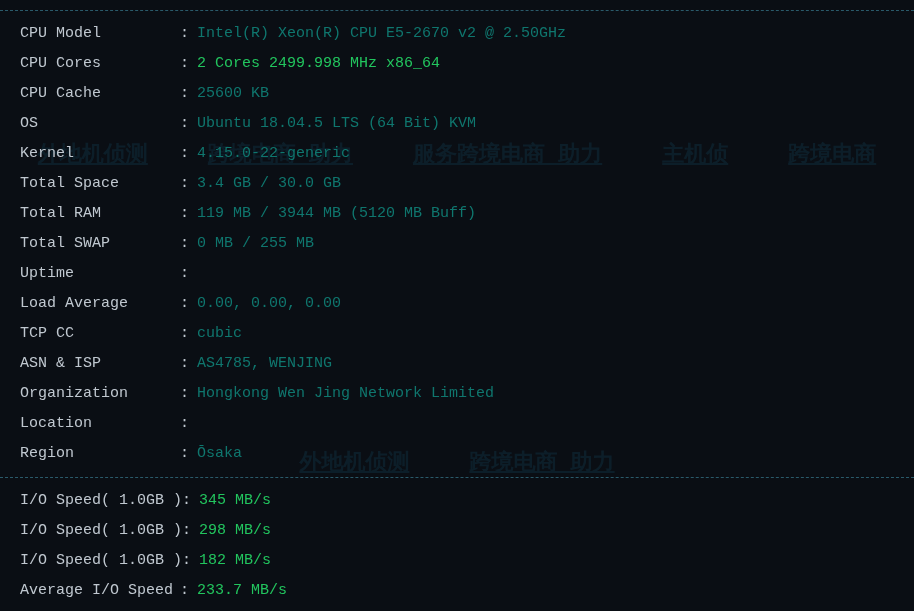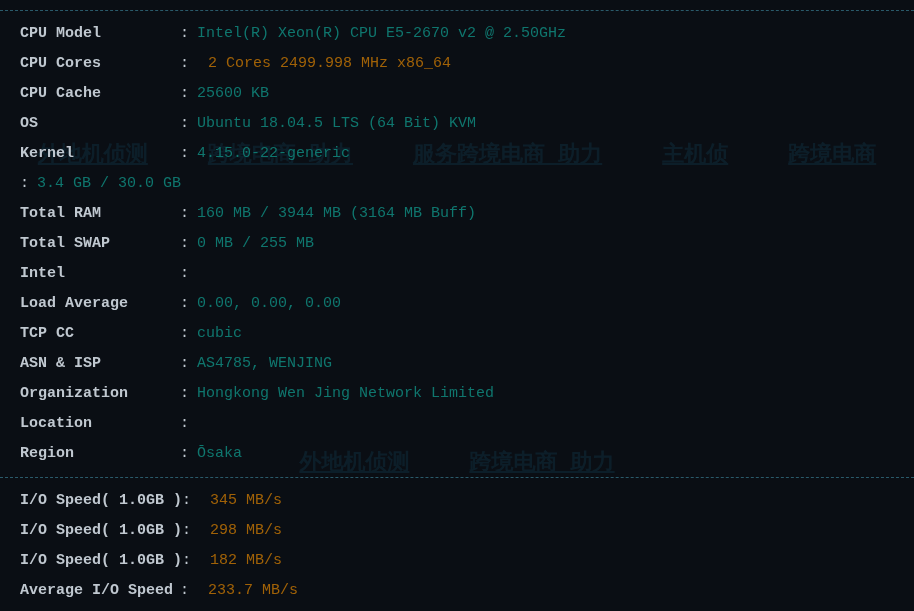--- a/index.html
+++ b/index.html
@@ -61,7 +61,6 @@
       color: #c0c8d0;
       min-width: 160px;
       flex-shrink: 0;
-      font-weight: bold;
     }
 
     .colon {

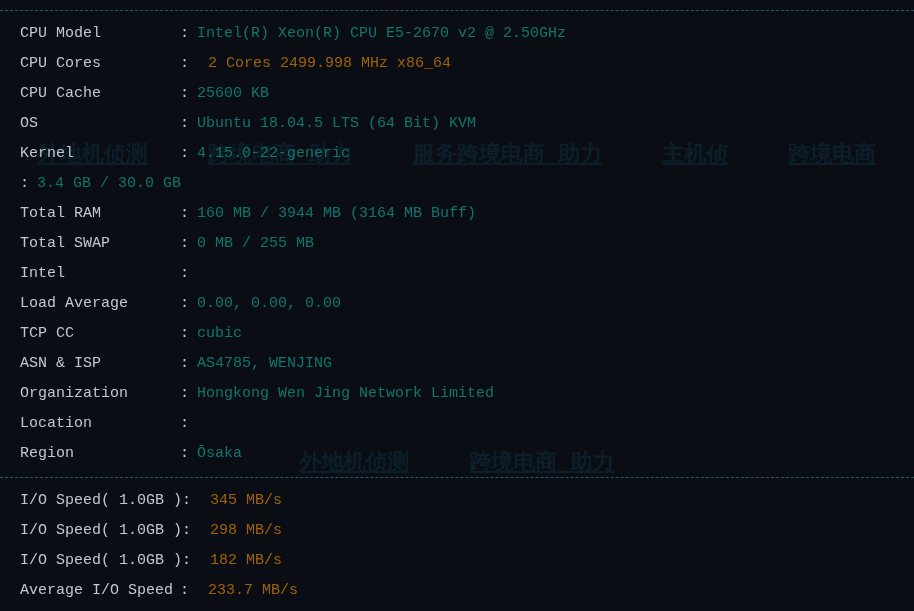--- a/index.html
+++ b/index.html
@@ -74,8 +74,7 @@
     }
 
     .value-yellow {
-      color: #a16207;
-      margin-left: 11px;
+      color: #22c55e;
     }
   </style>
 </head>

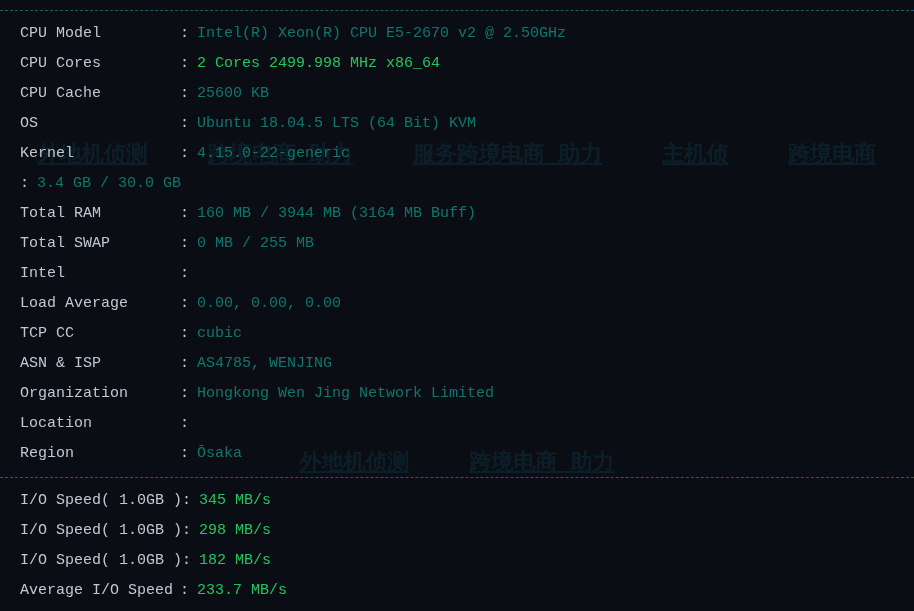--- a/index.html
+++ b/index.html
@@ -119,6 +119,7 @@
         <span class="value">4.15.0-22-generic</span>
       </div>
       <div class="info-row">
+        <span class="label">Total Space</span>
         <span class="colon">: </span>
         <span class="value">3.4 GB / 30.0 GB</span>
       </div>

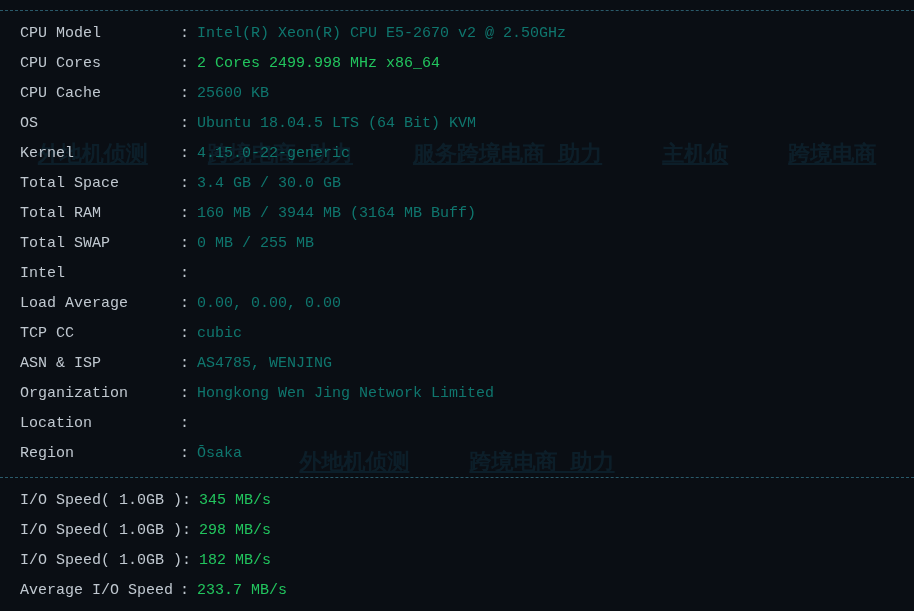--- a/index.html
+++ b/index.html
@@ -126,7 +126,7 @@
       <div class="info-row">
         <span class="label">Total RAM</span>
         <span class="colon">: </span>
-        <span class="value">160 MB / 3944 MB (3164 MB Buff)</span>
+        <span class="value">119 MB / 3944 MB (5120 MB Buff)</span>
       </div>
       <div class="info-row">
         <span class="label">Total SWAP</span>

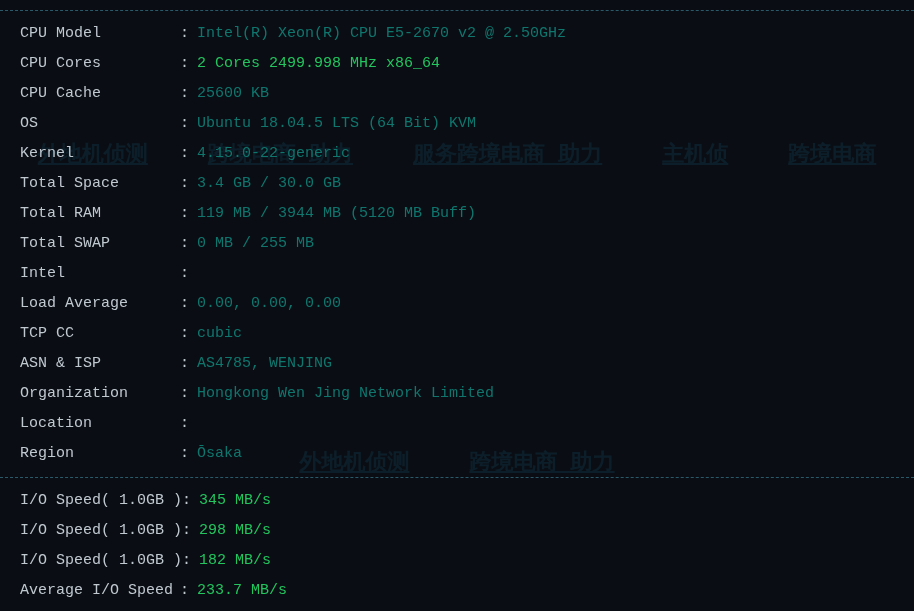--- a/index.html
+++ b/index.html
@@ -134,7 +134,7 @@
         <span class="value">0 MB / 255 MB</span>
       </div>
       <div class="info-row">
-        <span class="label">Intel</span>
+        <span class="label">Uptime</span>
         <span class="colon">: </span>
       </div>
       <div class="info-row">

